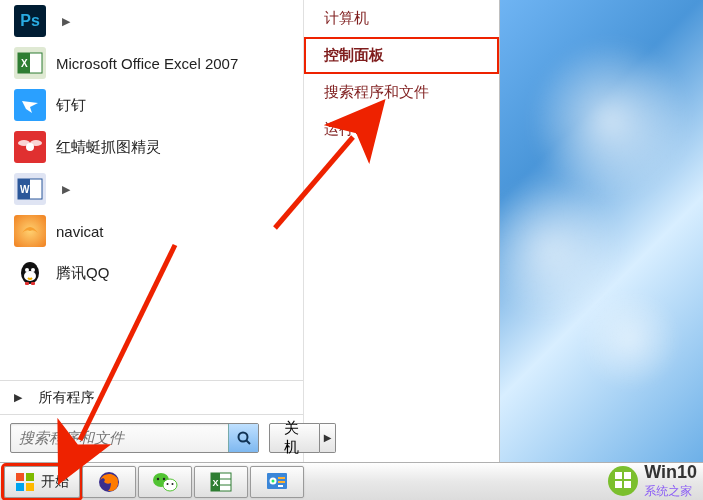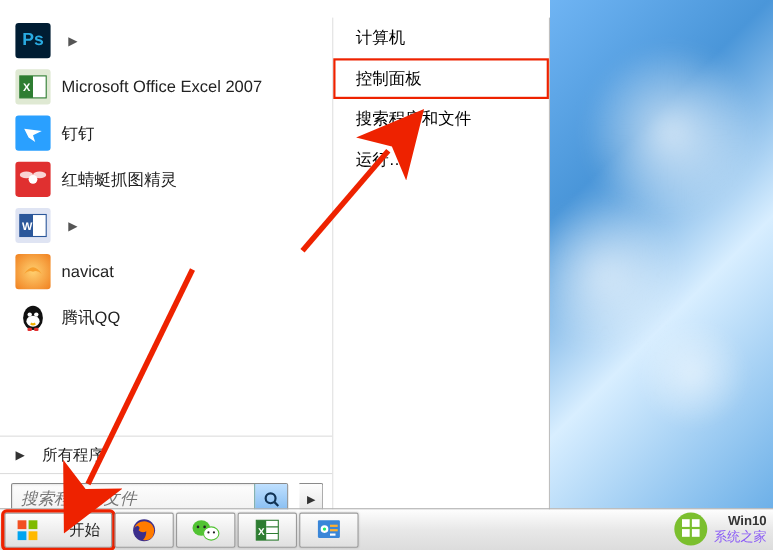--- a/index.html
+++ b/index.html
@@ -17,7 +17,7 @@
 
   
   .startmenu {
-    position: absolute; left: 0; top: 16px; width: 500px; height: 462px;
+    position: absolute; left: 0; top: 0; width: 500px; height: 462px;
     background: #fff; border-right: 1px solid #bfbfbf;
     display: flex; flex-direction: column;
   }

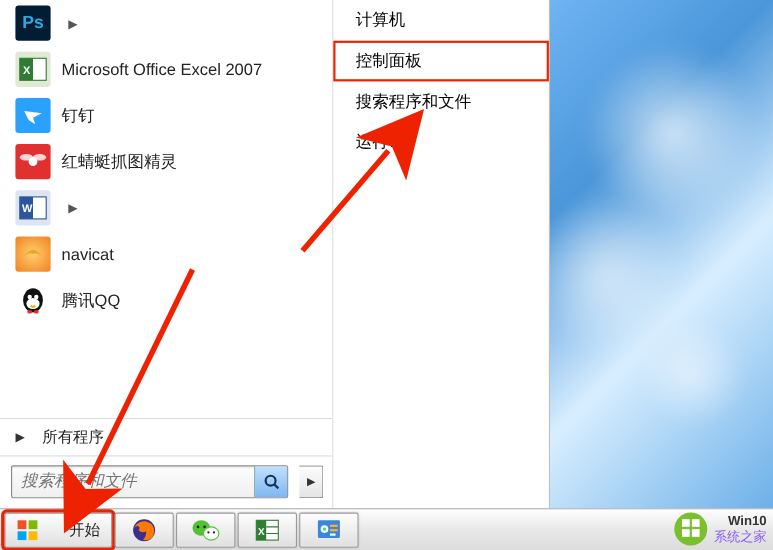--- a/index.html
+++ b/index.html
@@ -66,7 +66,7 @@
   }
 
   .right-item {
-    padding: 9px 20px; font-size: 15px; color: #000000; cursor: default;
+    padding: 9px 20px; font-size: 15px; color: #7f1d1d; cursor: default;
   }
   .right-item.highlight { outline: 2px solid #e20; outline-offset: -2px; padding: 9px 20px; }
 

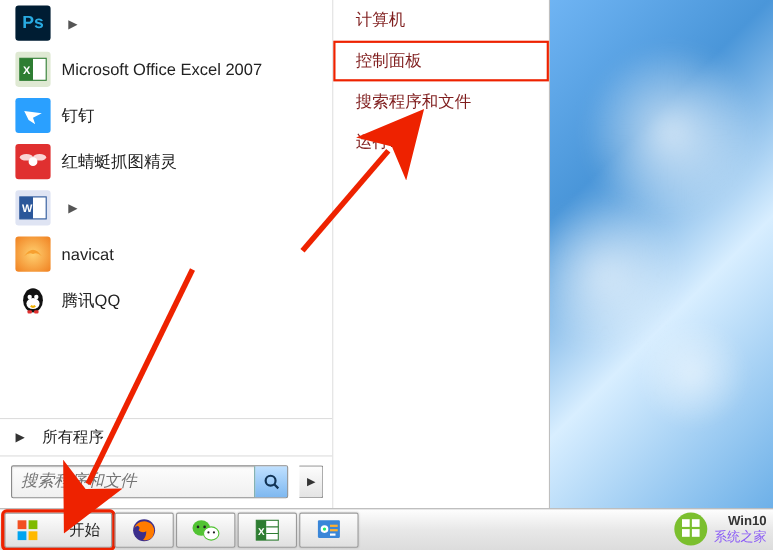--- a/index.html
+++ b/index.html
@@ -68,7 +68,7 @@
   .right-item {
     padding: 9px 20px; font-size: 15px; color: #7f1d1d; cursor: default;
   }
-  .right-item.highlight { outline: 2px solid #e20; outline-offset: -2px; padding: 9px 20px; }
+  .right-item.highlight { outline: 2px solid #e20; outline-offset: -2px; padding: 9px 20px; font-weight: bold; }
 
   
   .taskbar {

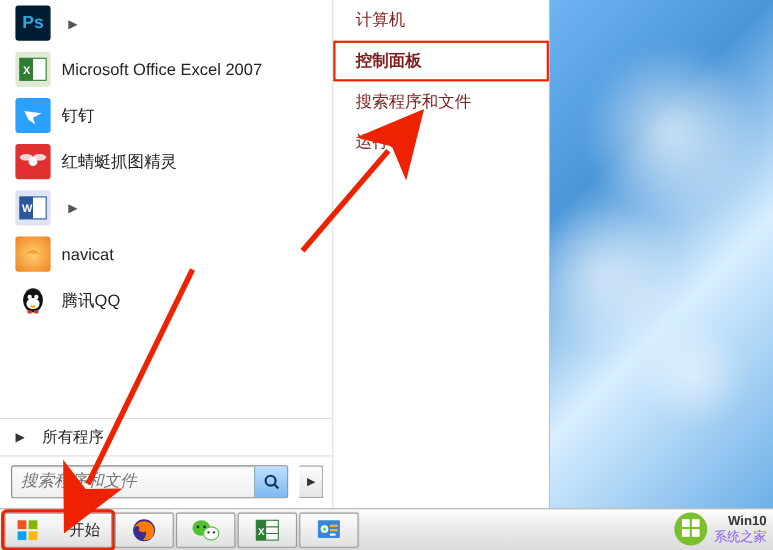--- a/index.html
+++ b/index.html
@@ -224,6 +224,9 @@
             </div>
           </div>
           <div class="shutdown-grp">
+            <div class="shutdown-btn">
+              <span>关机</span>
+            </div>
             <div class="shutdown-arrow">
               <span>▶</span>
             </div>

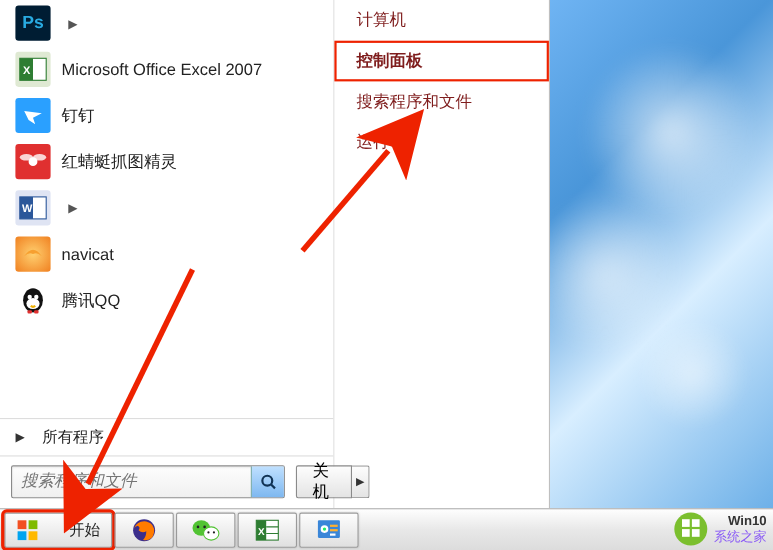--- a/index.html
+++ b/index.html
@@ -87,7 +87,7 @@
   .tb-start { padding:0 10px; }
   .tb-start .flag { width:20px; height:20px; margin-right:6px; }
   .tb-start span.lbl { font-size:14px; color:#222; }
-  .tb-start-outline { outline: 3px solid #e20; outline-offset: 0px; gap: 22px; }
+  .tb-start-outline { outline: 3px solid #e20; outline-offset: 0px; }
 
   
   .watermark {

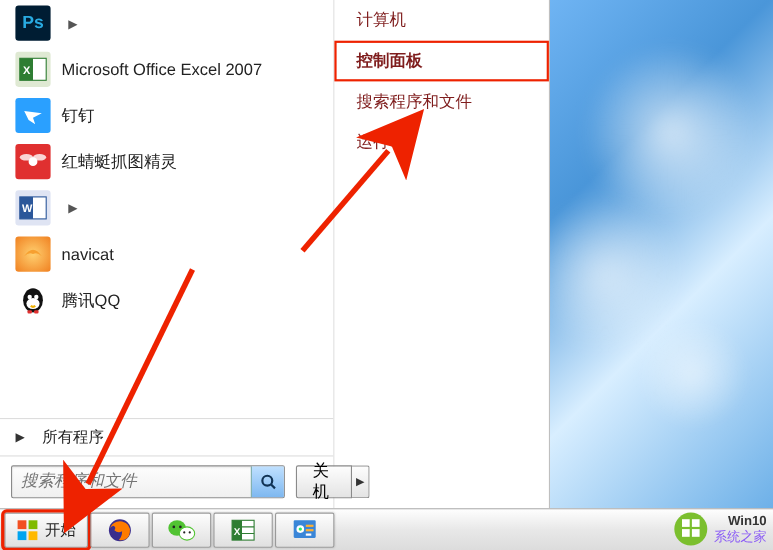--- a/index.html
+++ b/index.html
@@ -100,7 +100,7 @@
     display:flex; align-items:center; justify-content:center; margin-right:6px;
     color:#fff; font-weight:bold;
   }
-  .watermark .txt1 { font-size:12px; font-weight:600;text-align:right; }
+  .watermark .txt1 { font-size:18px; font-weight:600; }
   .watermark .txt2 { font-size:12px; color:#8b5cf6; }
 
   

